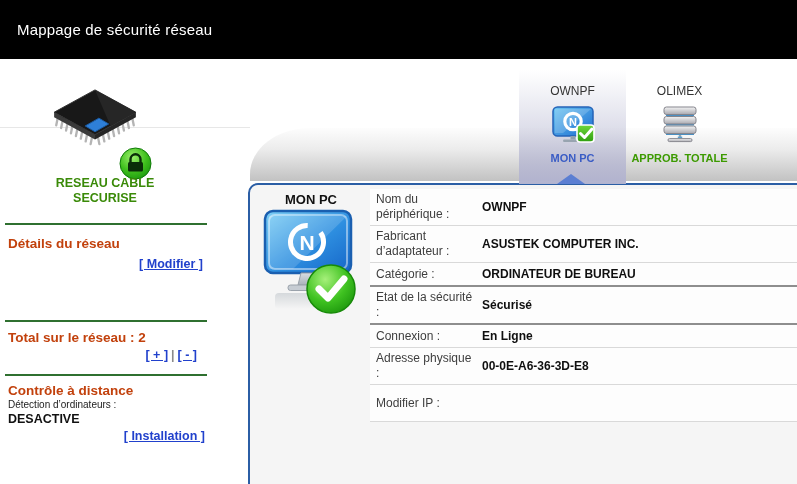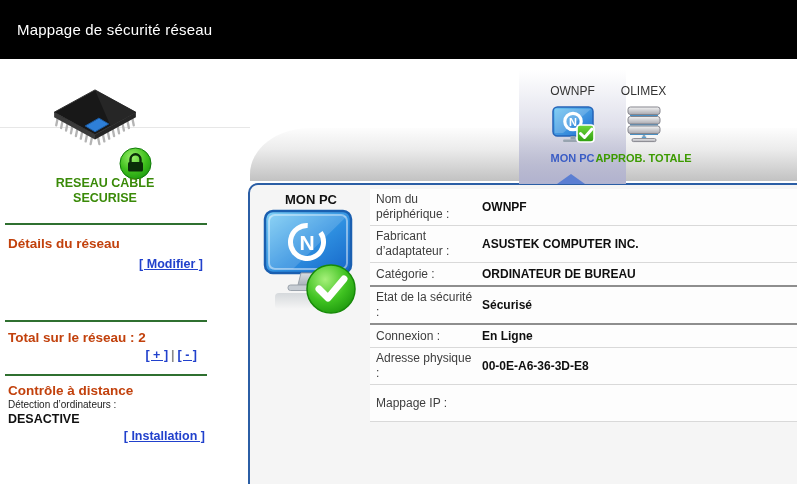--- a/index.html
+++ b/index.html
@@ -41,7 +41,7 @@
   .tab{position:absolute;top:70px;width:107px;height:114px;display:flex;flex-direction:column;
        align-items:center;cursor:pointer;z-index:2;}
   .tab-ownpf{left:519px;background:linear-gradient(180deg, rgba(255,255,255,0) 0%, rgba(190,191,214,.55) 55%, #b2b3cf 100%);}
-  .tab-olimex{left:590px;background:transparent;}
+  .tab-olimex{left:626px;background:transparent;}
   .tab .dev-name{margin-top:14px;font-size:12px;color:#333;}
   .tab .dev-icon{margin-top:7px;width:46px;height:42px;}
   .tab .dev-label{margin-top:5px;font-size:11px;font-weight:bold;}

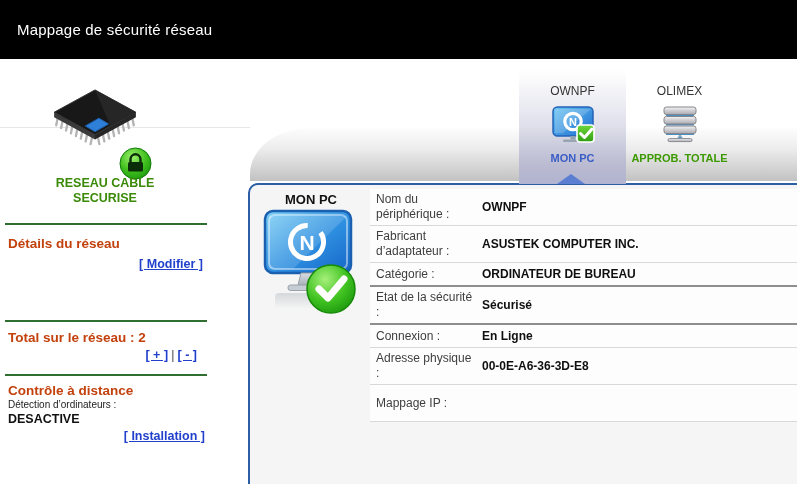--- a/index.html
+++ b/index.html
@@ -261,7 +261,7 @@
         <span class="val">00-0E-A6-36-3D-E8</span>
       </div>
       <div class="row">
-        <span class="lbl">Mappage IP :</span>
+        <span class="lbl">Modifier IP :</span>
       </div>
     </div>
   </div>

